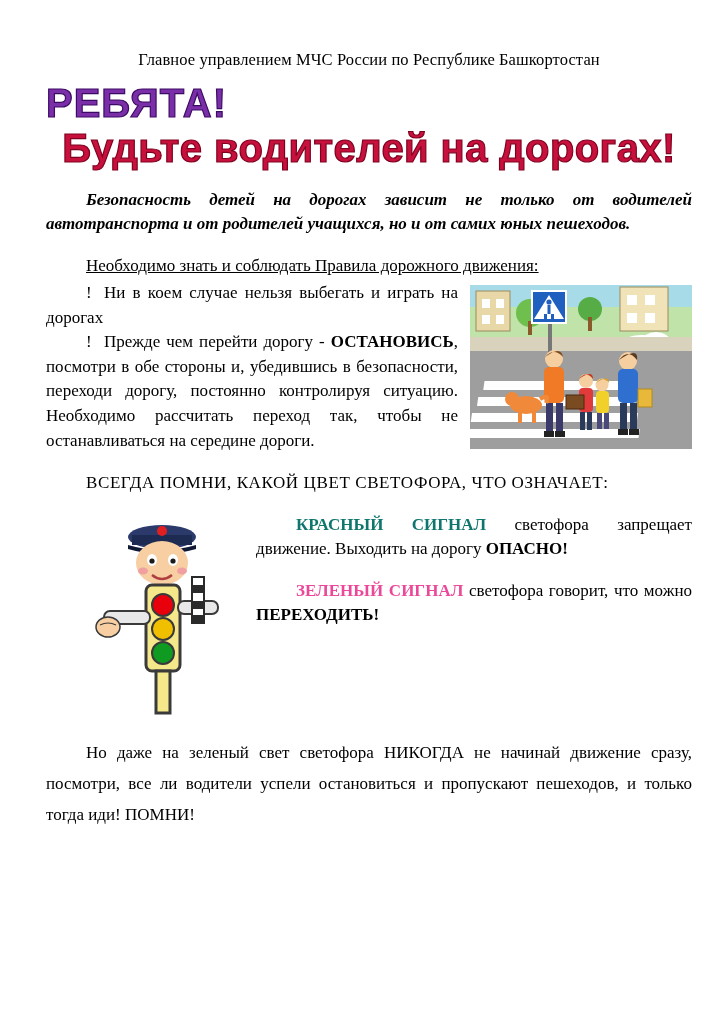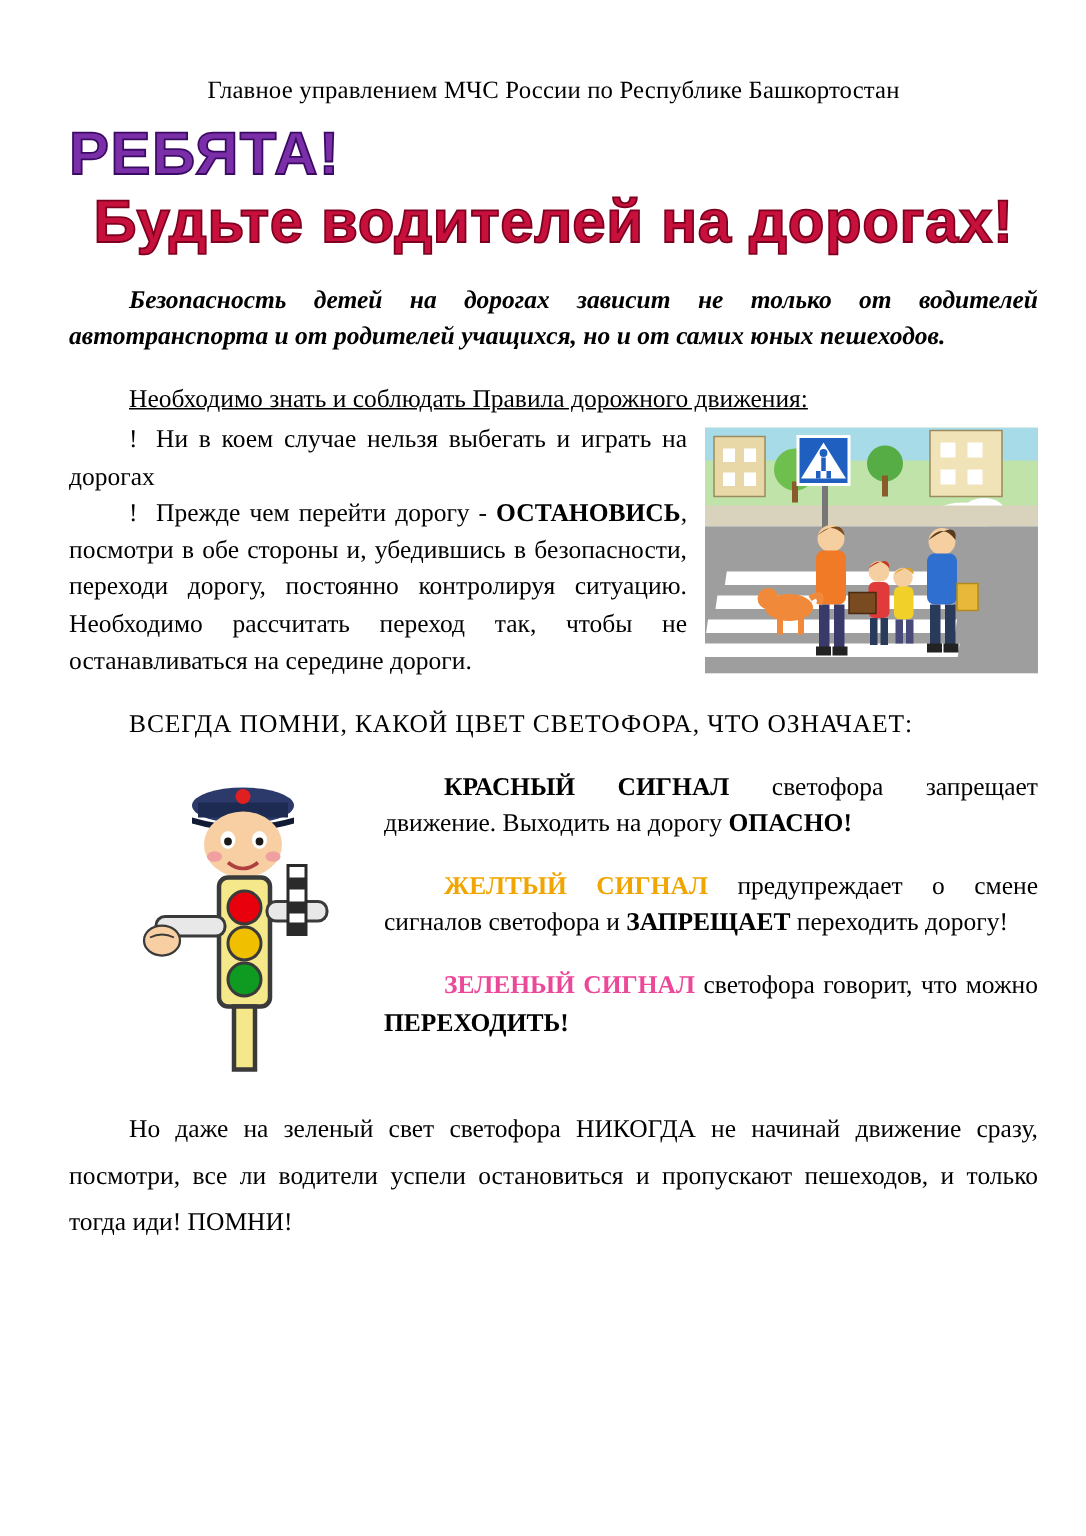--- a/index.html
+++ b/index.html
@@ -115,7 +115,7 @@
     line-height: 1.45;
     text-indent: 40px;
   }
-  .red { color: #000000; font-weight: bold; }
+  .red { color: #0f766e; font-weight: bold; }
   .yellow { color: #f0a500; font-weight: bold; }
   .green { color: #ec4899; font-weight: bold; }
   .b { font-weight: bold; }

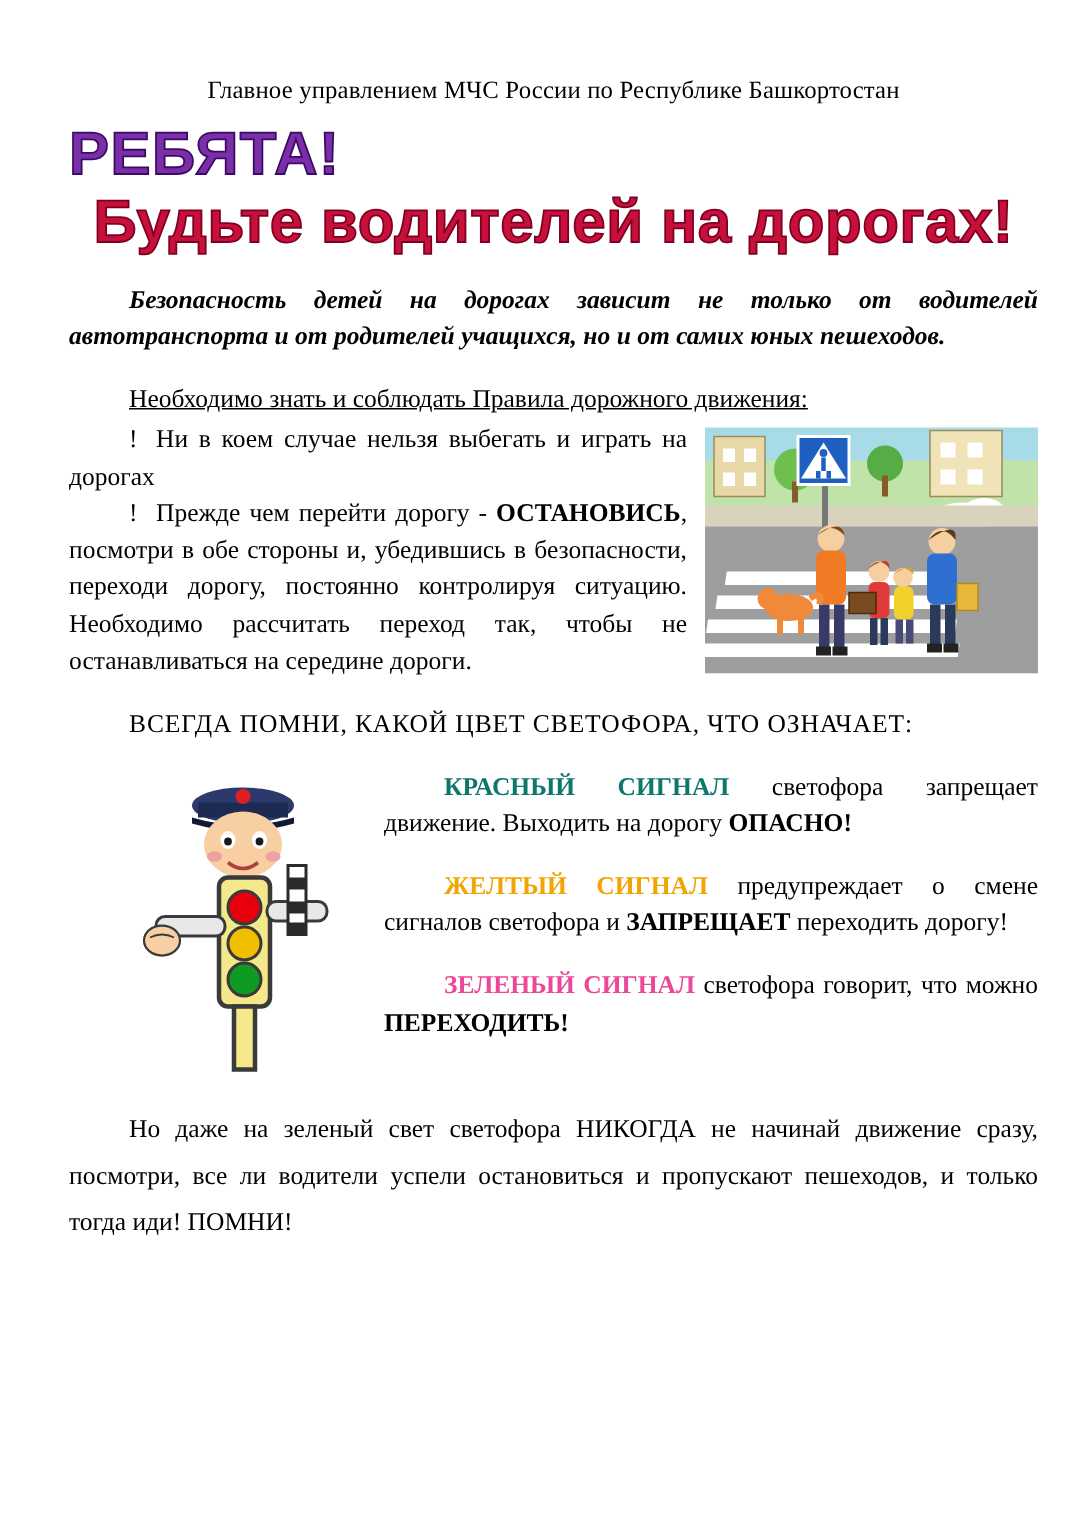--- a/index.html
+++ b/index.html
@@ -295,9 +295,6 @@
       <span class="red">КРАСНЫЙ СИГНАЛ</span><span> светофора запрещает движение. Выходить на дорогу </span><span class="b">ОПАСНО!</span>
     </p>
 
-    <p class="sig-par">
-      <span class="yellow">ЖЕЛТЫЙ СИГНАЛ</span><span> предупреждает о смене сигналов светофора и </span><span class="b">ЗАПРЕЩАЕТ</span><span> переходить дорогу!</span>
-    </p>
 
     <p class="sig-par">
       <span class="green">ЗЕЛЕНЫЙ СИГНАЛ</span><span> светофора говорит, что можно </span><span class="b">ПЕРЕХОДИТЬ!</span>

